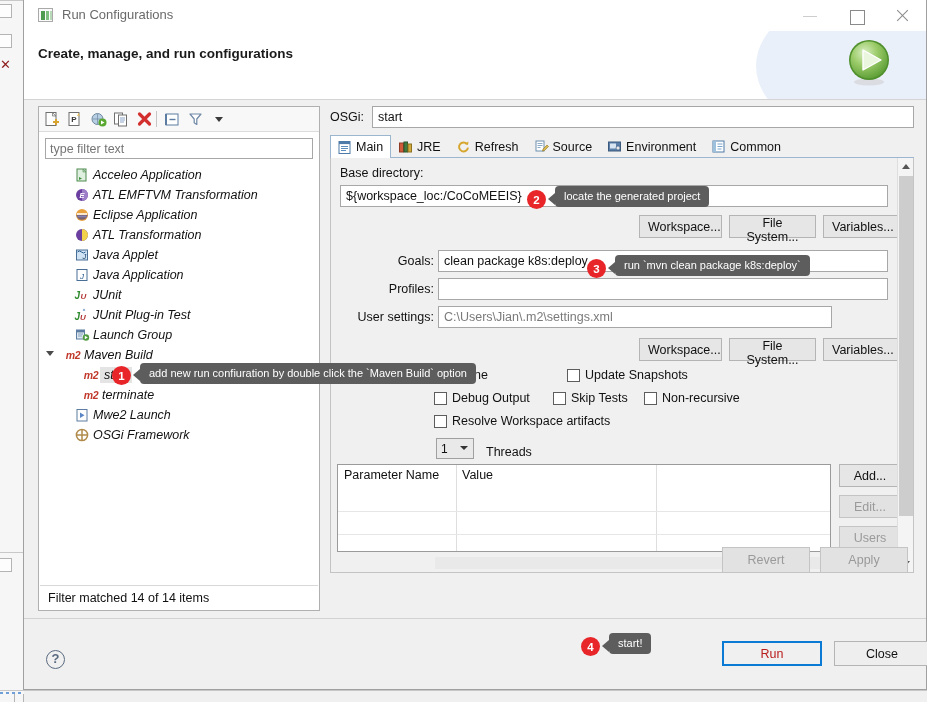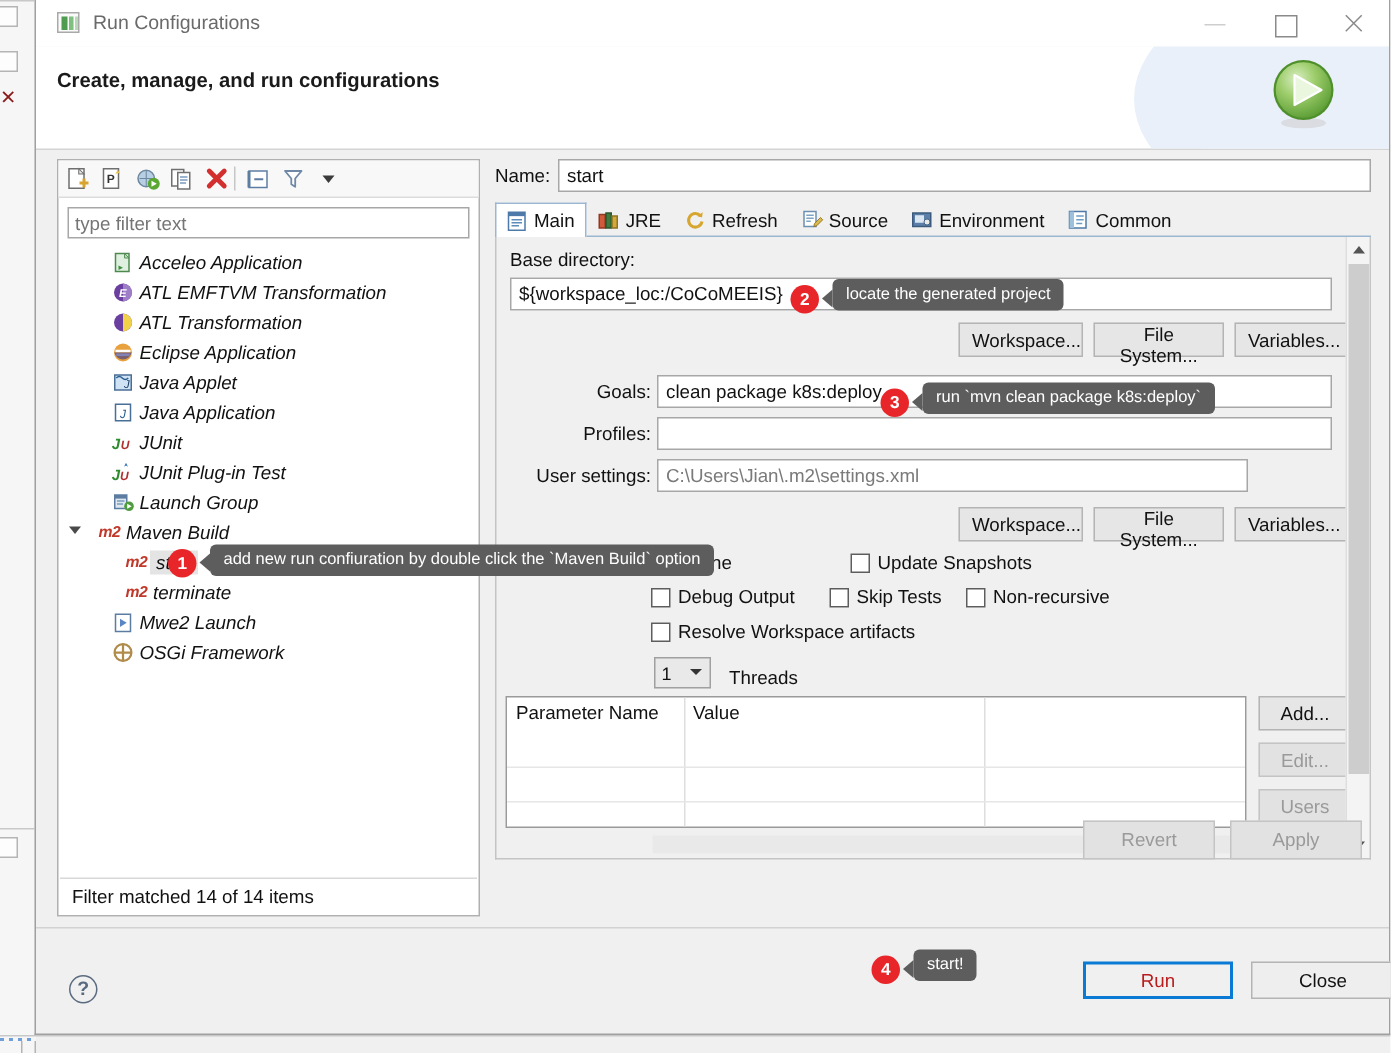--- a/index.html
+++ b/index.html
@@ -423,7 +423,7 @@
       <div class="right-pane">
 
         <div class="name-row">
-          <span class="name-label">Name:</span>
+          <span class="name-label">OSGi:</span>
           <input class="name-field" value="start" style="">
         </div>
 

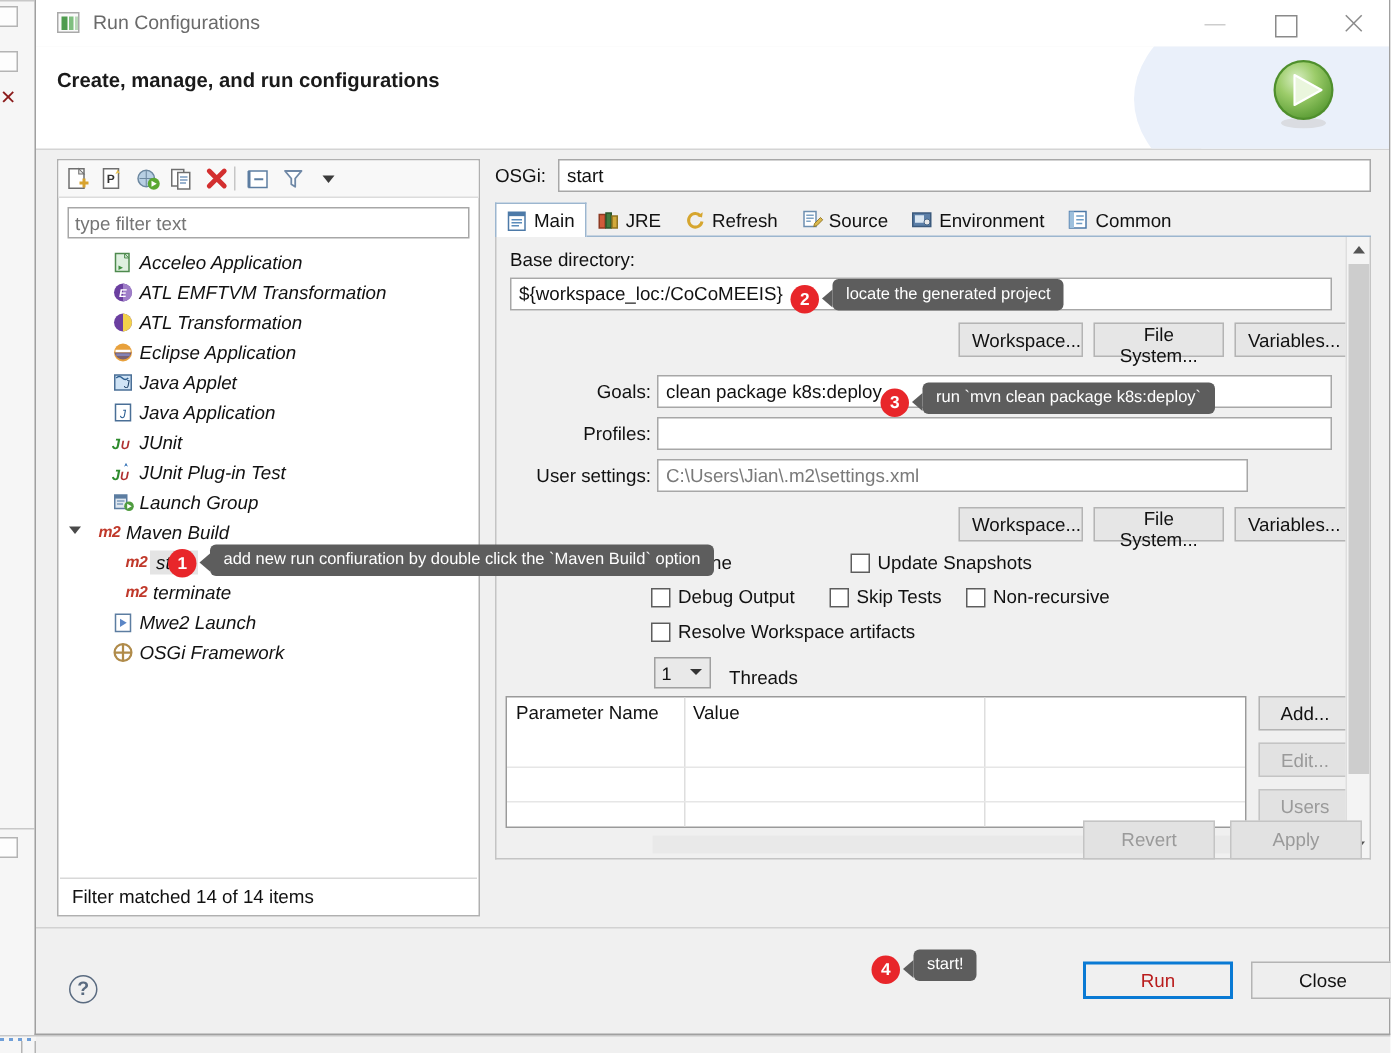--- a/index.html
+++ b/index.html
@@ -323,19 +323,19 @@
             <div class="tnode" style="padding-left: 15px;">
               <span class="tw"></span>
               <span class="tw"><svg viewBox="0 0 16 16">
-                  <circle cx="8" cy="8" r="6" fill="#6b3fa0"></circle>
-                  <path d="M8 2 a6 6 0 0 1 0 12 Z" fill="#f2d24b"></path>
-                </svg></span>
-              <span class="tlabel">ATL Transformation</span>
-            </div>
-            <div class="tnode" style="padding-left: 15px;">
-              <span class="tw"></span>
-              <span class="tw"><svg viewBox="0 0 16 16">
                   <circle cx="8" cy="8" r="6" fill="#e8a13c"></circle>
                   <path d="M3 7 h10 M3.5 9.5 h9" stroke="#fff" stroke-width="1.6"></path>
                   <path d="M2.3 8 a5.8 5.8 0 0 0 11.4 0" fill="#3f3f8f" opacity="0.65"></path>
                 </svg></span>
               <span class="tlabel">Eclipse Application</span>
+            </div>
+            <div class="tnode" style="padding-left: 15px;">
+              <span class="tw"></span>
+              <span class="tw"><svg viewBox="0 0 16 16">
+                  <circle cx="8" cy="8" r="6" fill="#6b3fa0"></circle>
+                  <path d="M8 2 a6 6 0 0 1 0 12 Z" fill="#f2d24b"></path>
+                </svg></span>
+              <span class="tlabel">ATL Transformation</span>
             </div>
             <div class="tnode" style="padding-left: 15px;">
               <span class="tw"></span>

